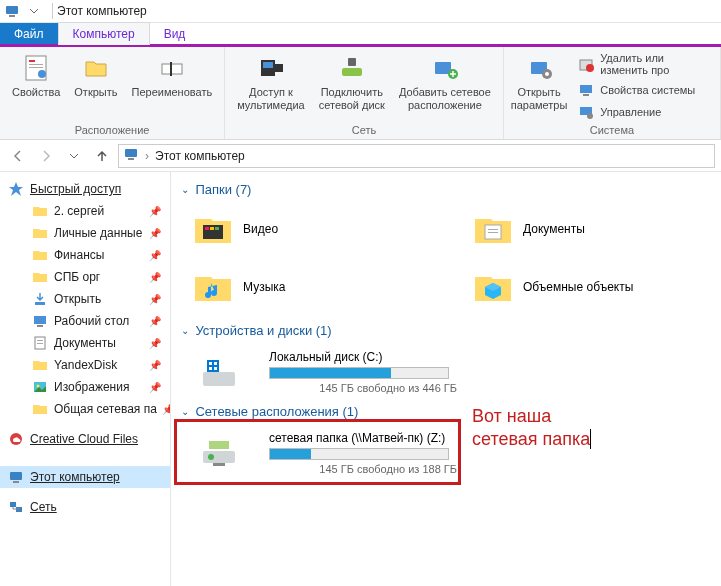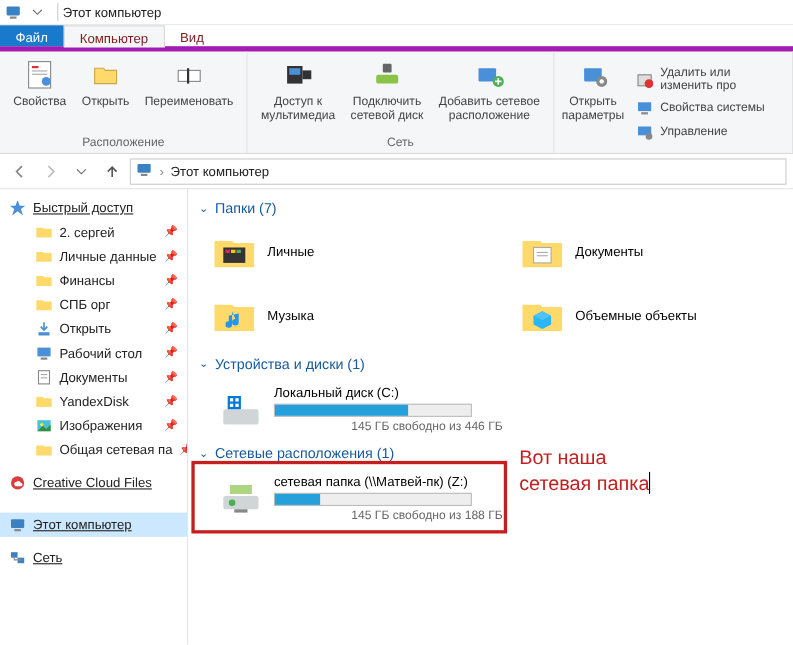--- a/index.html
+++ b/index.html
@@ -12,7 +12,7 @@
 .tb-title { font-size: 12px; color: #222; }
 
 
-.tabs { height: 24px; background: #fff; display: flex; border-bottom: 5px solid #a21caf; }
+.tabs { height: 24px; background: #fff; display: flex; align-items: flex-end; border-bottom: 3px solid #a21caf; }
 .tab { padding: 4px 14px 3px; font-size: 12px; color: #7f1d1d; cursor: default; }
 .tab.file { background: #1979ca; color: #fff; }
 .tab.active { background: #f5f6f7; border: 1px solid #dadada; border-bottom: 1px solid #f5f6f7; margin-bottom: -1px; }

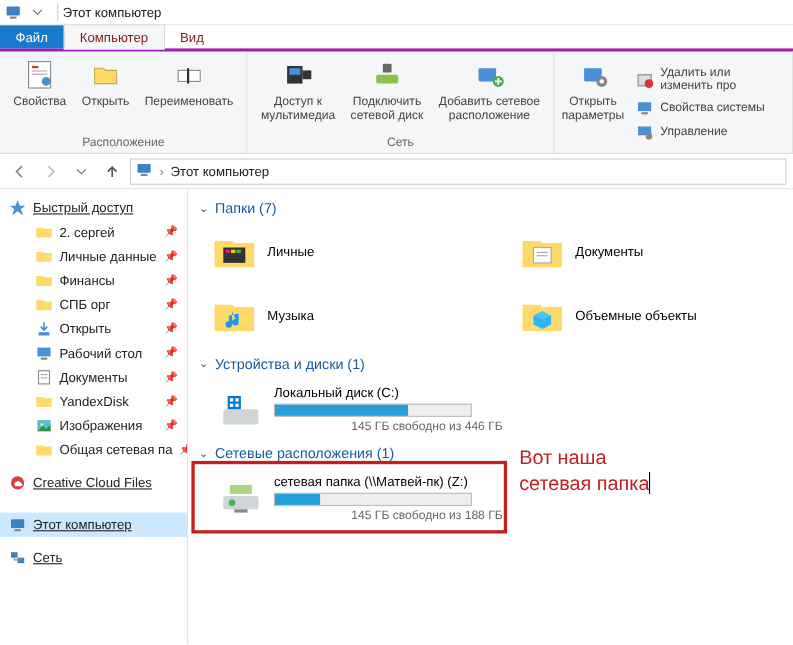--- a/index.html
+++ b/index.html
@@ -13,7 +13,7 @@
 
 
 .tabs { height: 24px; background: #fff; display: flex; align-items: flex-end; border-bottom: 3px solid #a21caf; }
-.tab { padding: 4px 14px 3px; font-size: 12px; color: #7f1d1d; cursor: default; }
+.tab { padding: 4px 14px 3px; font-size: 12px; color: #6d28d9; cursor: default; }
 .tab.file { background: #1979ca; color: #fff; }
 .tab.active { background: #f5f6f7; border: 1px solid #dadada; border-bottom: 1px solid #f5f6f7; margin-bottom: -1px; }
 

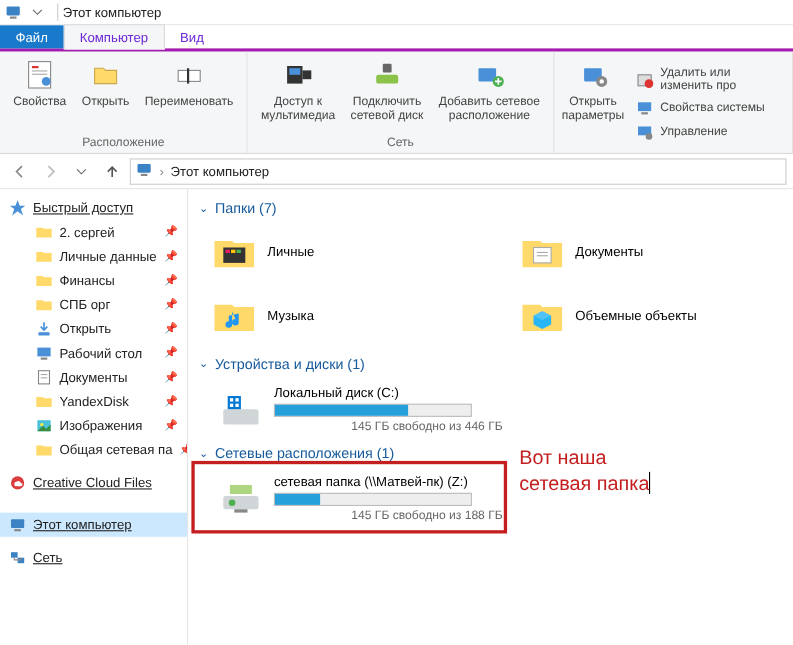--- a/index.html
+++ b/index.html
@@ -213,6 +213,7 @@
         </div>
       </div>
     </div>
+    <div class="ribbon-group-label">Система</div>
   </div>
 </div>
 

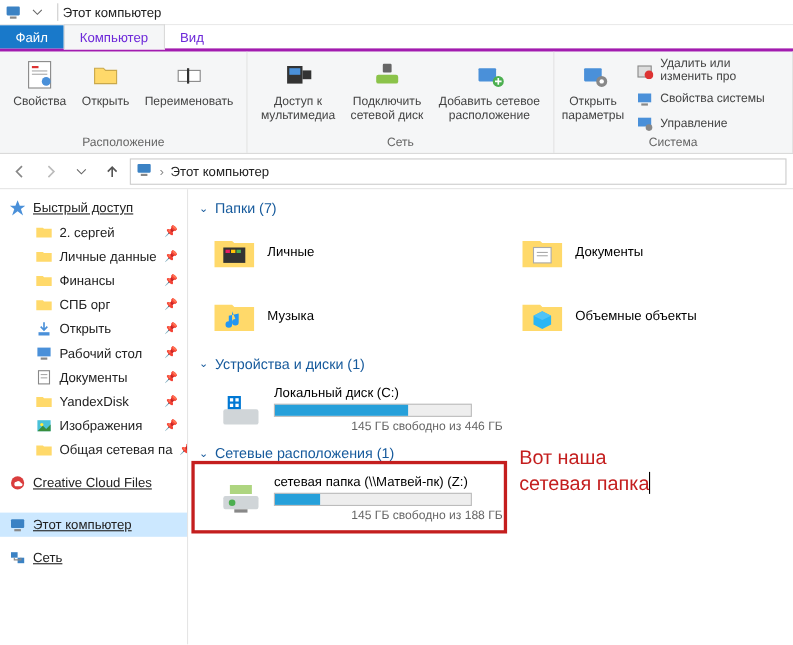--- a/index.html
+++ b/index.html
@@ -405,7 +405,7 @@
               <rect x="22" y="18" width="4" height="3" fill="#4caf50"></rect>
             </svg>
           </span>
-        <span class="lbl">Личные</span>
+        <span class="lbl">Видео</span>
       </div>
       <div class="folder-item">
         <span class="ic">

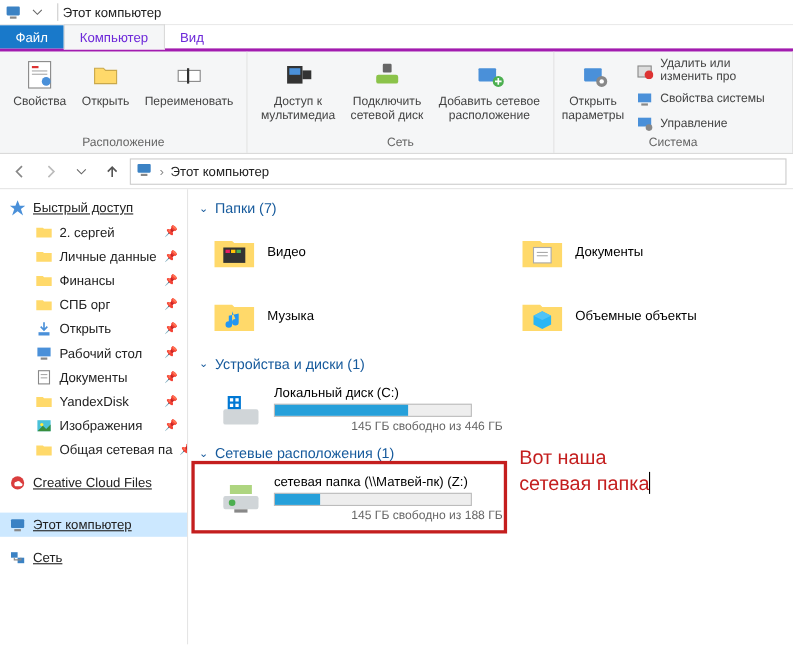--- a/index.html
+++ b/index.html
@@ -59,7 +59,7 @@
 
 .drive-item { display: flex; align-items: center; gap: 10px; margin-left: 12px; padding: 6px; width: 270px; cursor: default; }
 .drive-item .ic { width: 40px; height: 40px; display: flex; align-items: center; justify-content: center; }
-.drive-info { flex: 1; }
+.drive-info { flex: 1; margin-left: 20px; }
 .drive-name { font-size: 12px; margin-bottom: 3px; }
 .drive-bar { width: 180px; height: 12px; border: 1px solid #bcbcbc; background: #eee; margin-bottom: 3px; }
 .drive-fill { height: 100%; background: #26a0da; }

